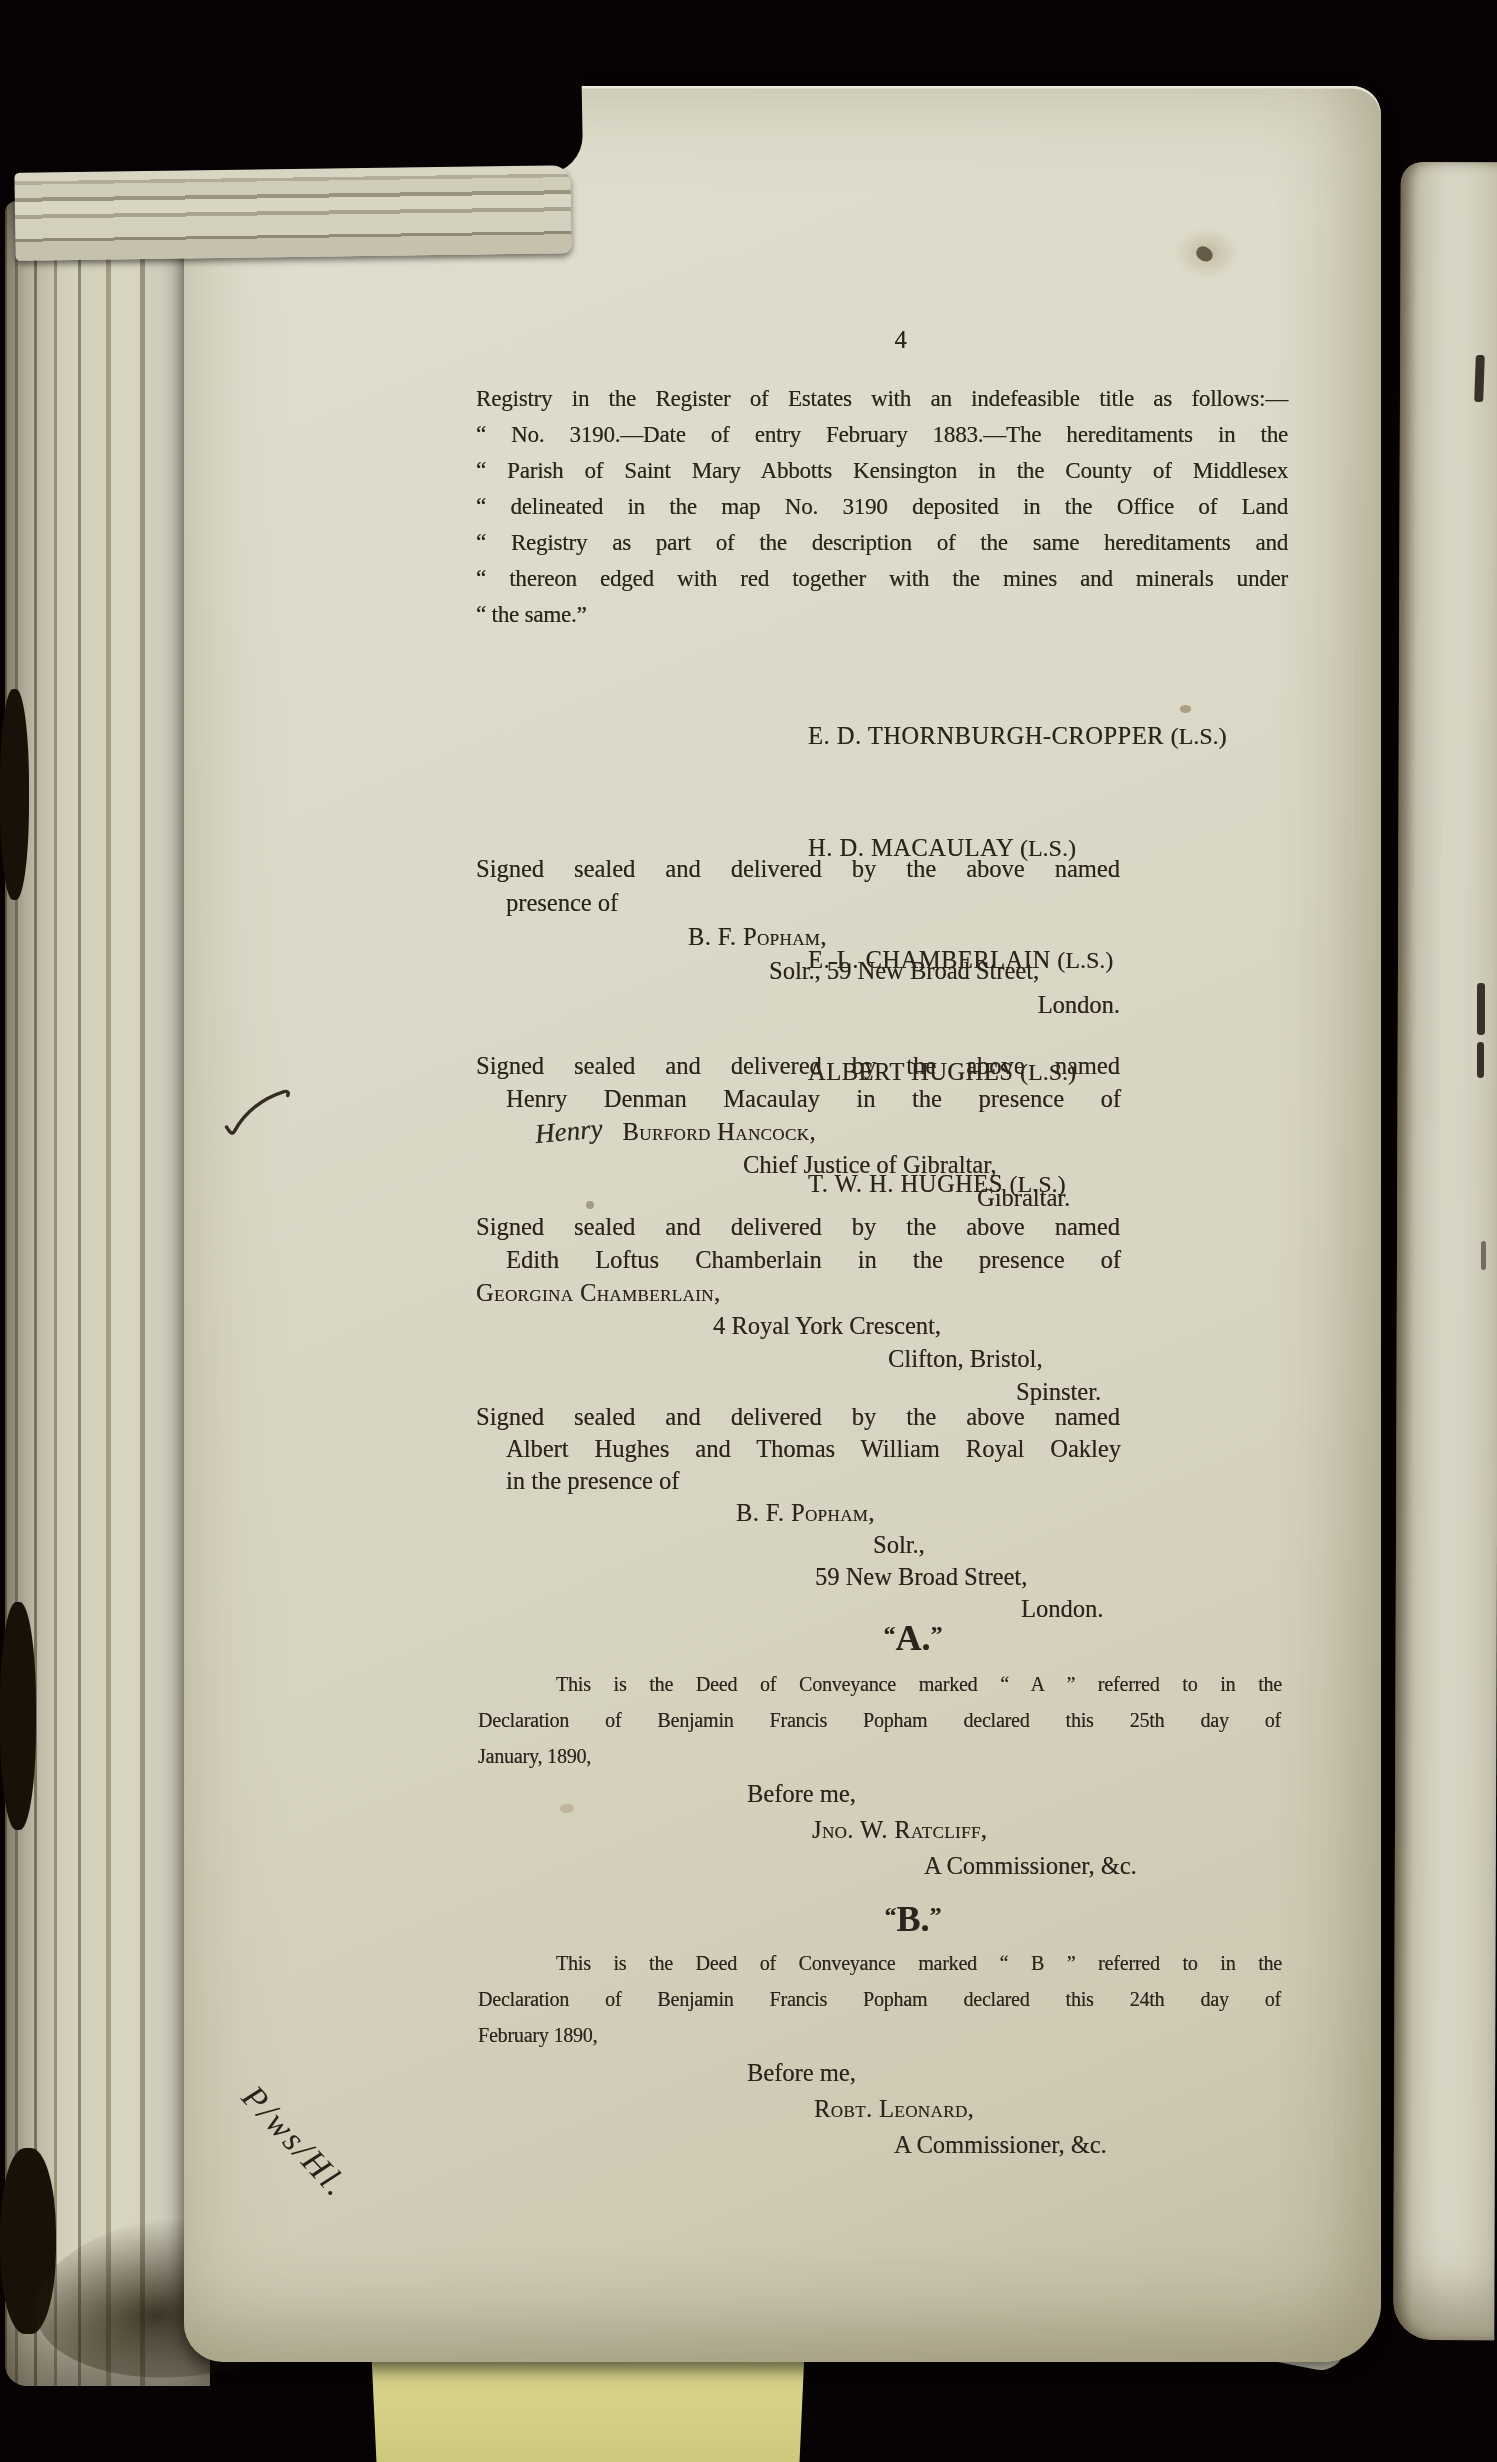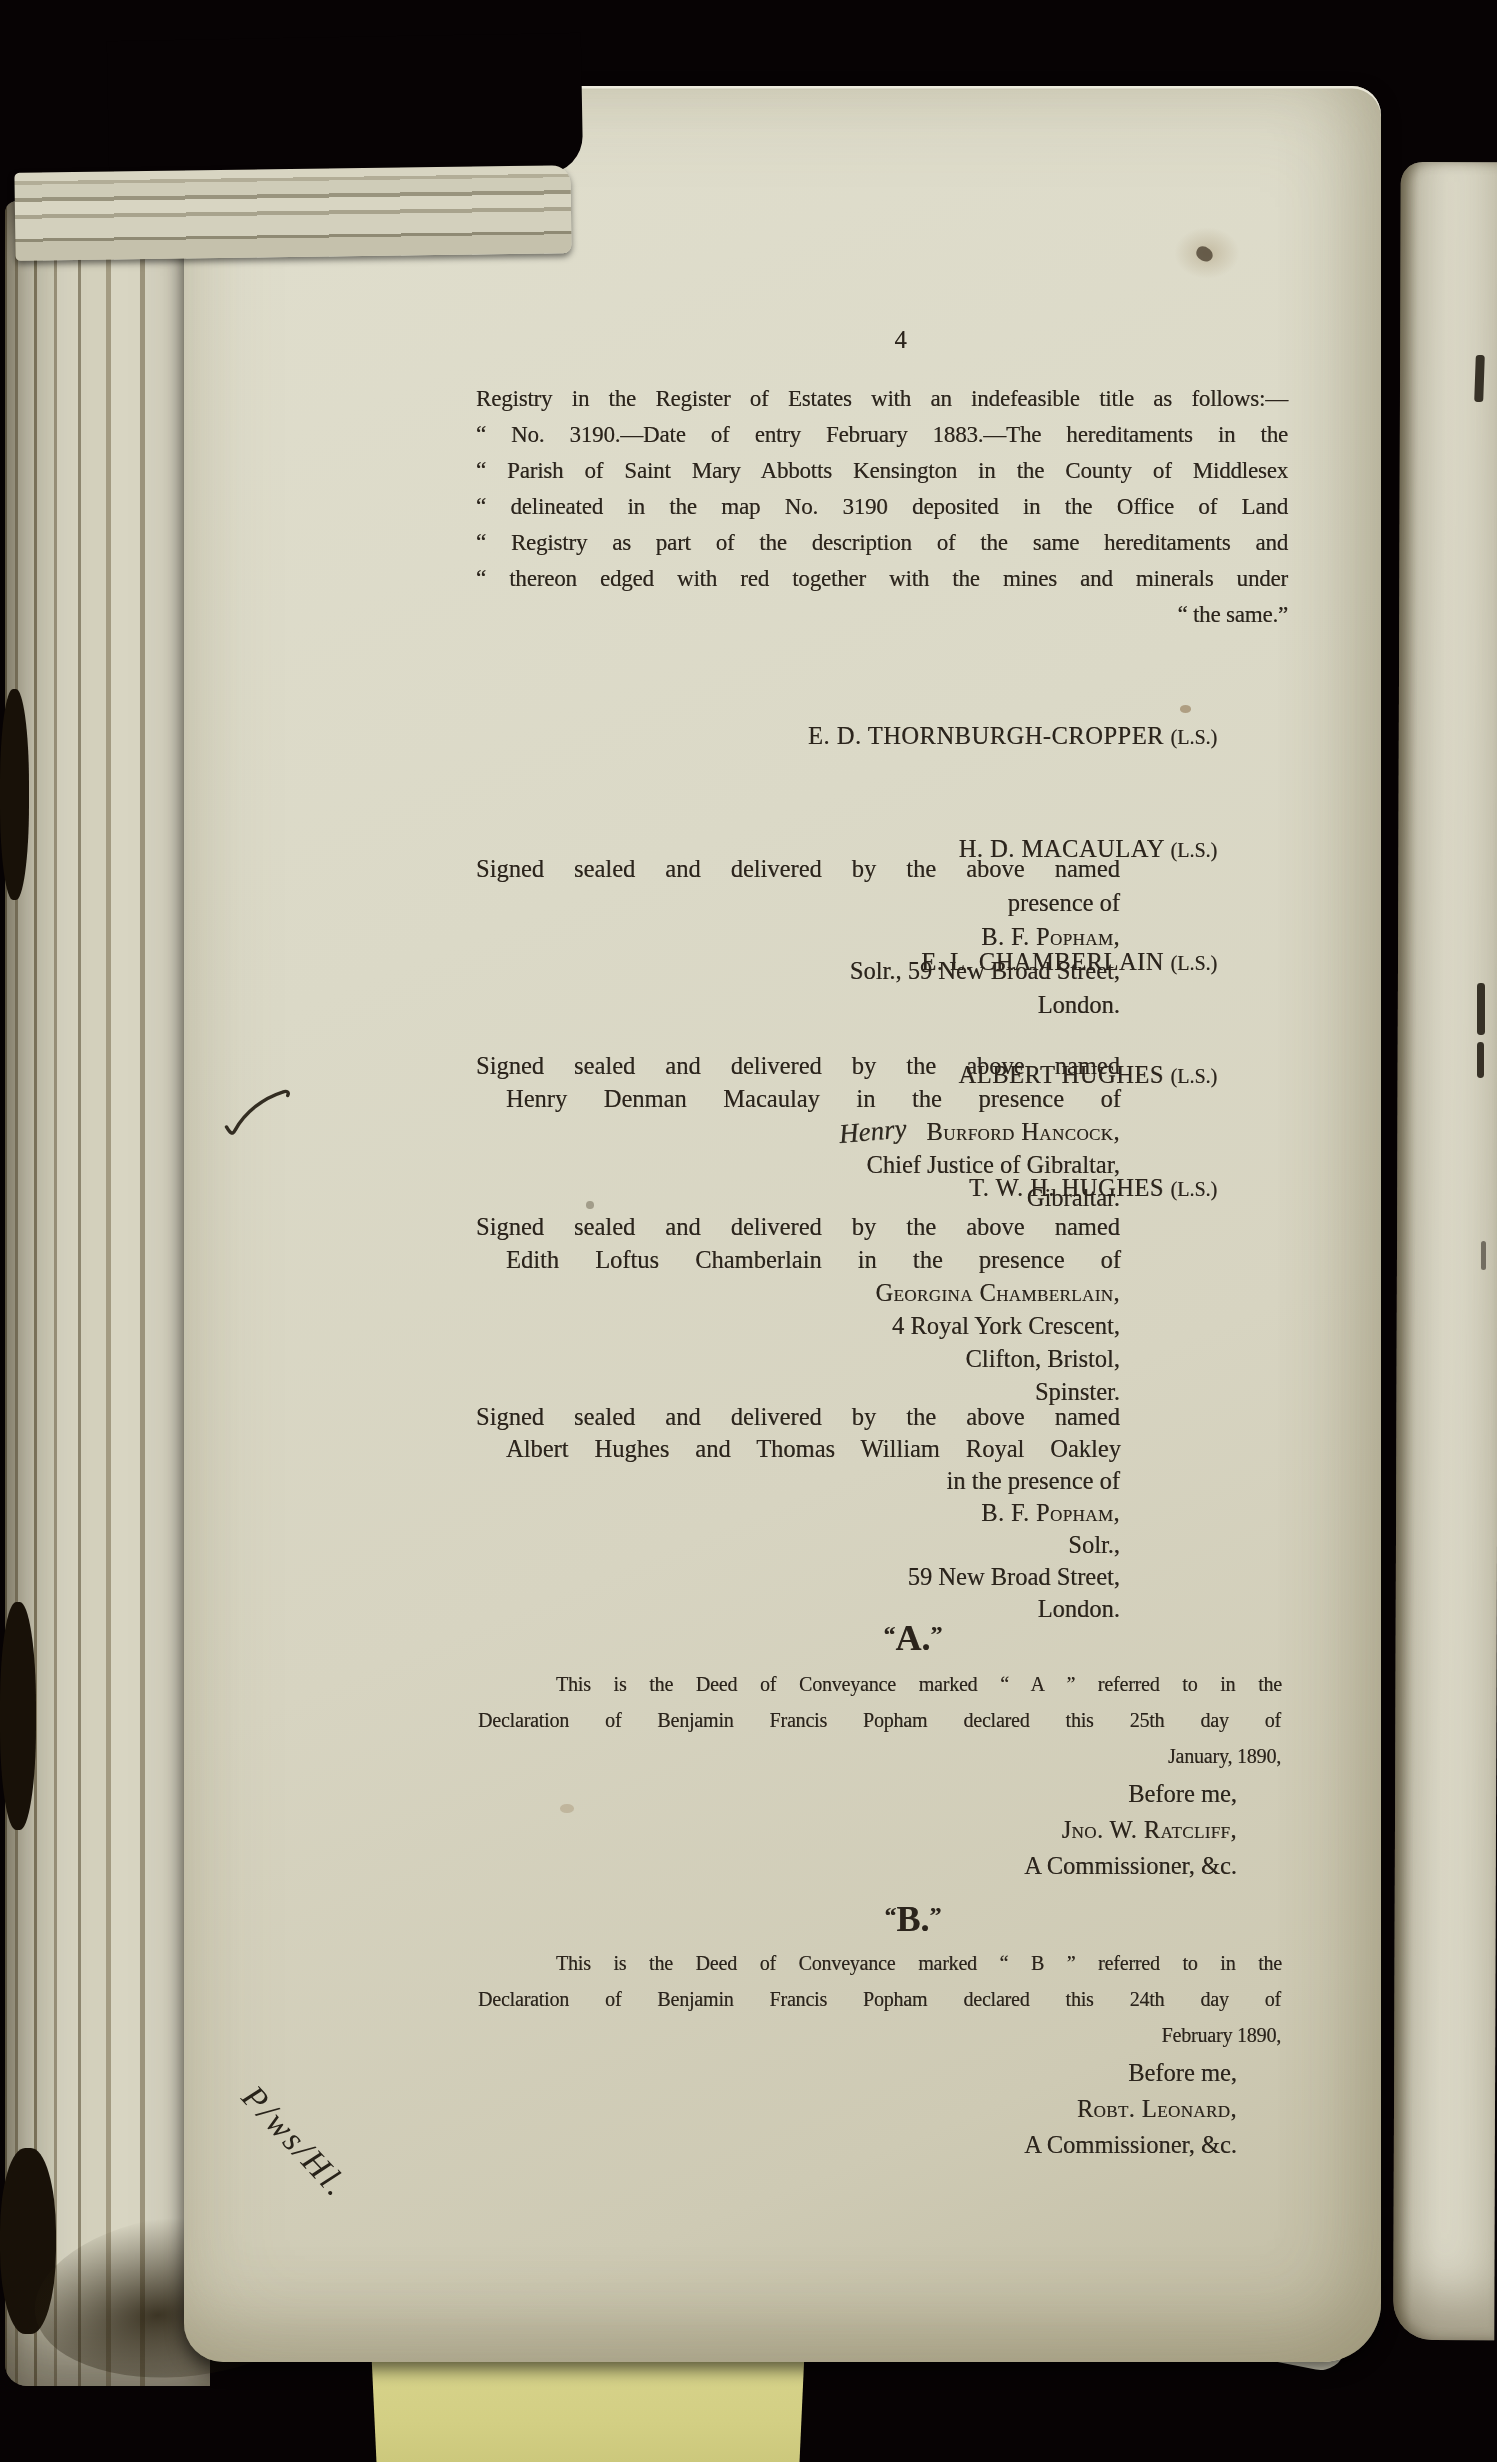--- a/index.html
+++ b/index.html
@@ -50,7 +50,7 @@
     transform:rotate(47deg);transform-origin:top left;letter-spacing:2.5px;white-space:pre;}
   
   .txt{z-index:7;}
-  .ln{position:relative;text-align:right;}
+  .ln{position:relative;}
   .just{text-align:justify;text-align-last:justify;}
   .tr{text-align:right;}
   .sc{font-variant:small-caps;letter-spacing:0.4px;}

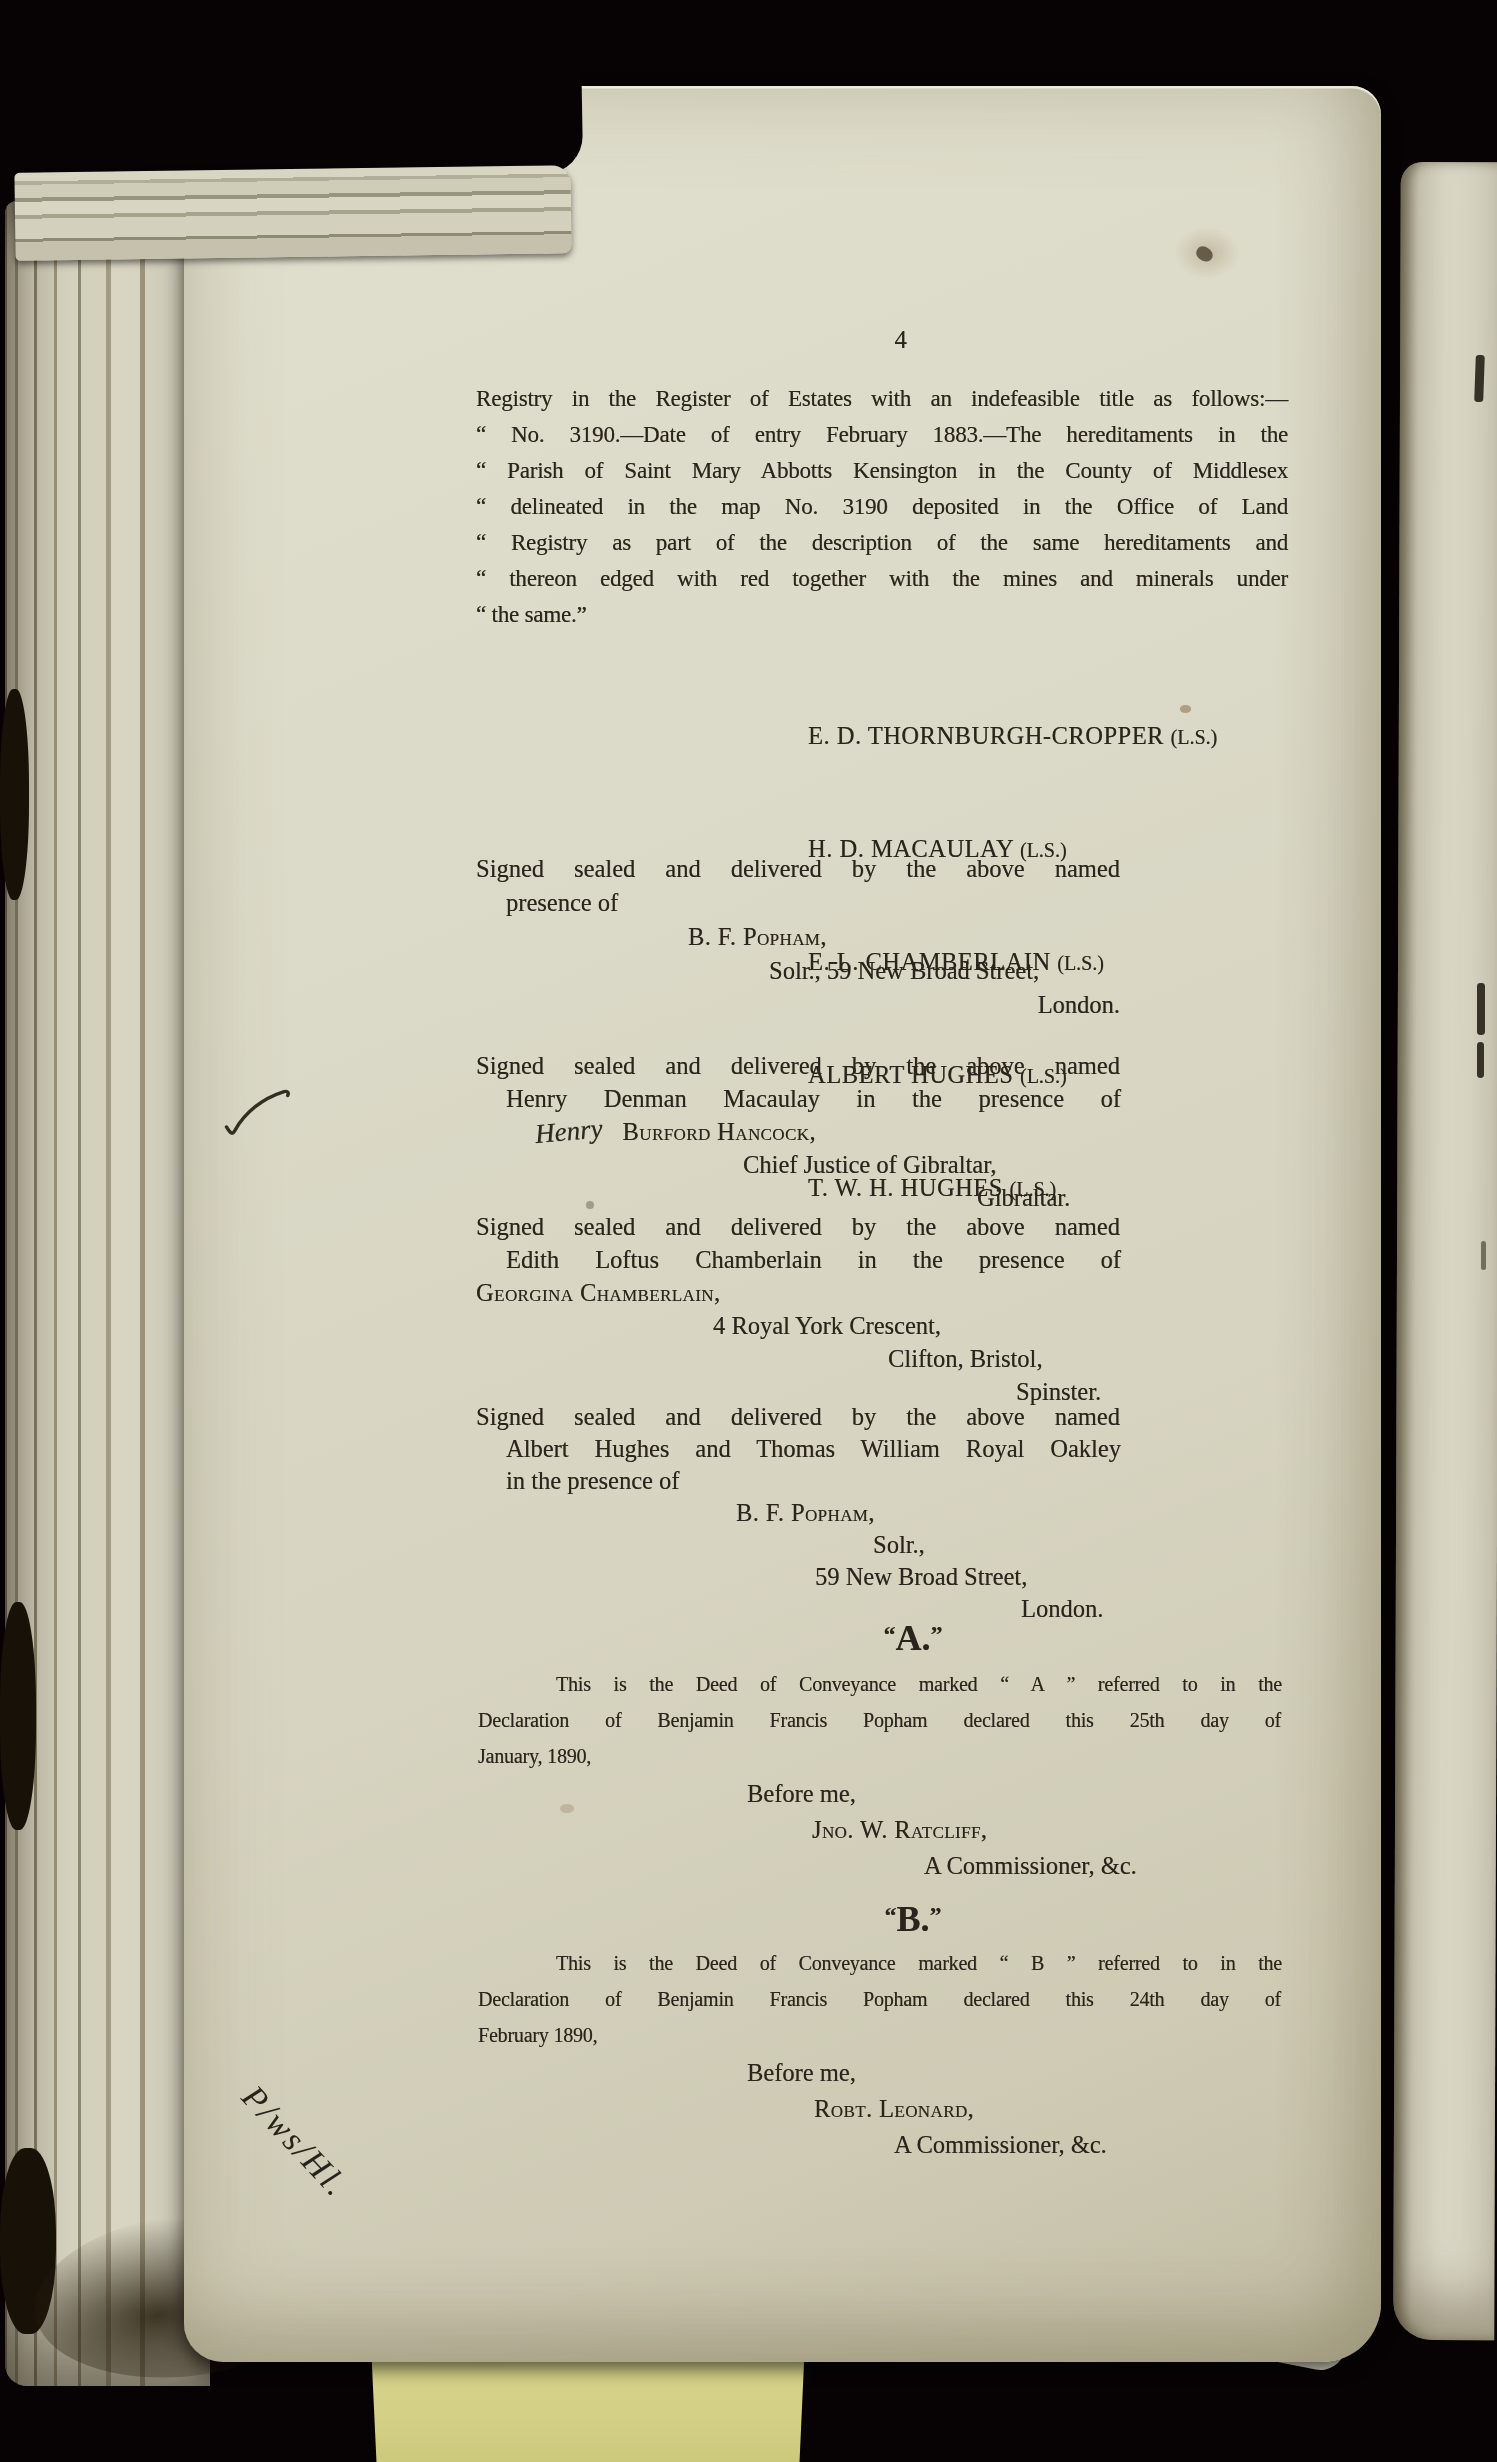--- a/index.html
+++ b/index.html
@@ -58,7 +58,7 @@
   #page-num{left:871px;top:326px;width:59px;text-align:center;font-size:24.5px;}
   #intro{left:476px;top:381px;width:812px;font-size:23px;line-height:36px;letter-spacing:-0.2px;}
   #sigs{left:808px;top:643px;font-size:24.5px;line-height:37px;letter-spacing:0.5px;white-space:pre;}
-  .seal{font-size:20px;letter-spacing:0;}
+  .seal{font-size:24px;letter-spacing:0;}
   .att{left:476px;width:644px;font-size:24.5px;}
   #att1{top:852px;line-height:34px;}
   #att2{top:1049px;line-height:33px;}

